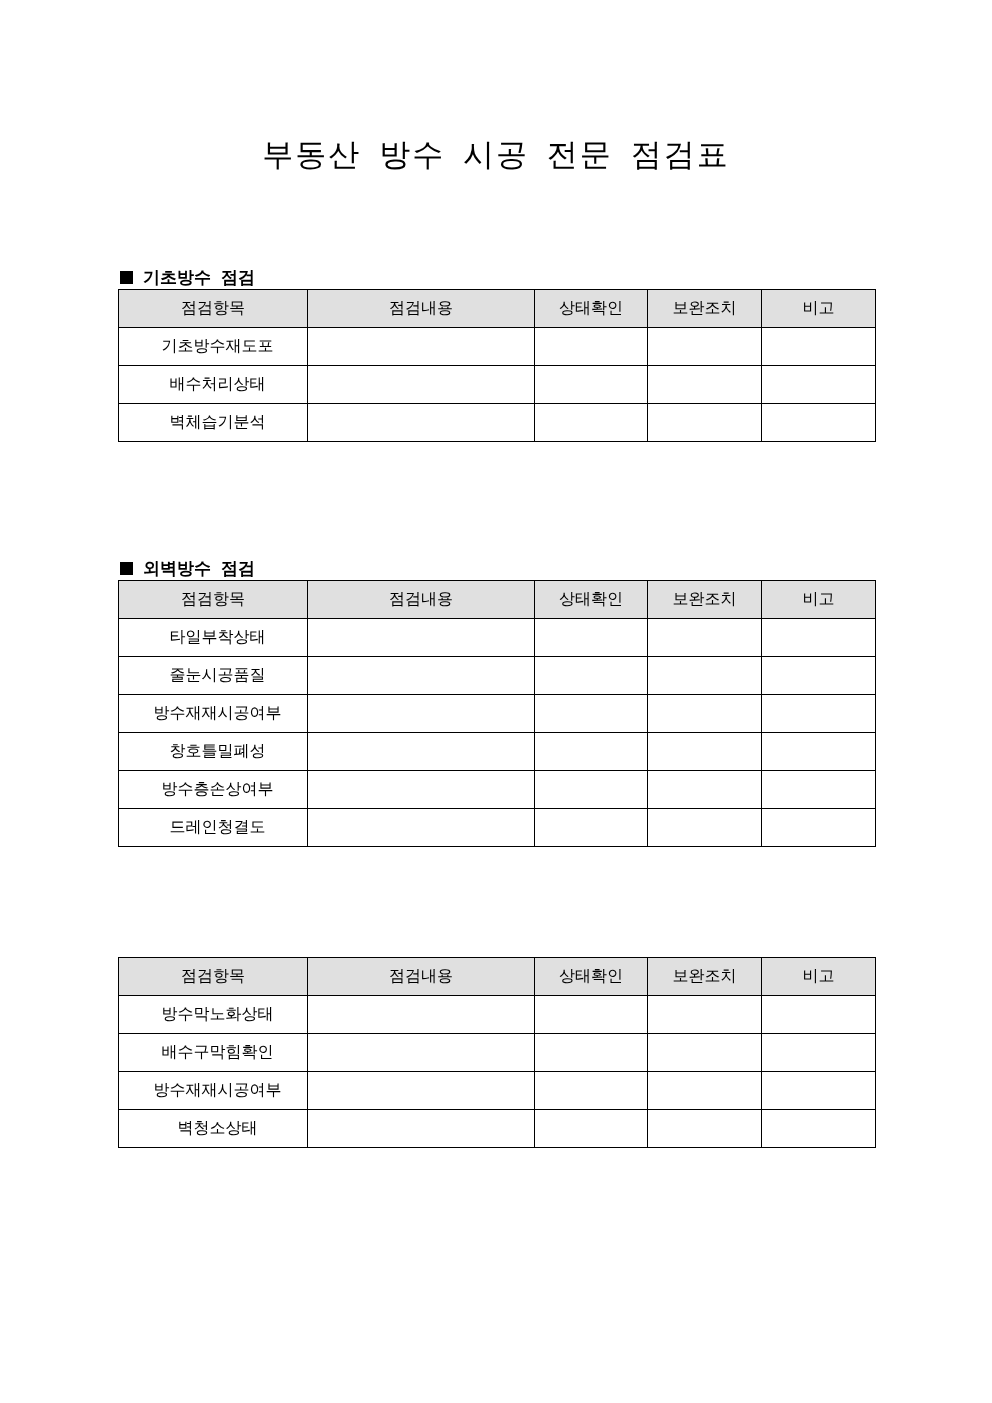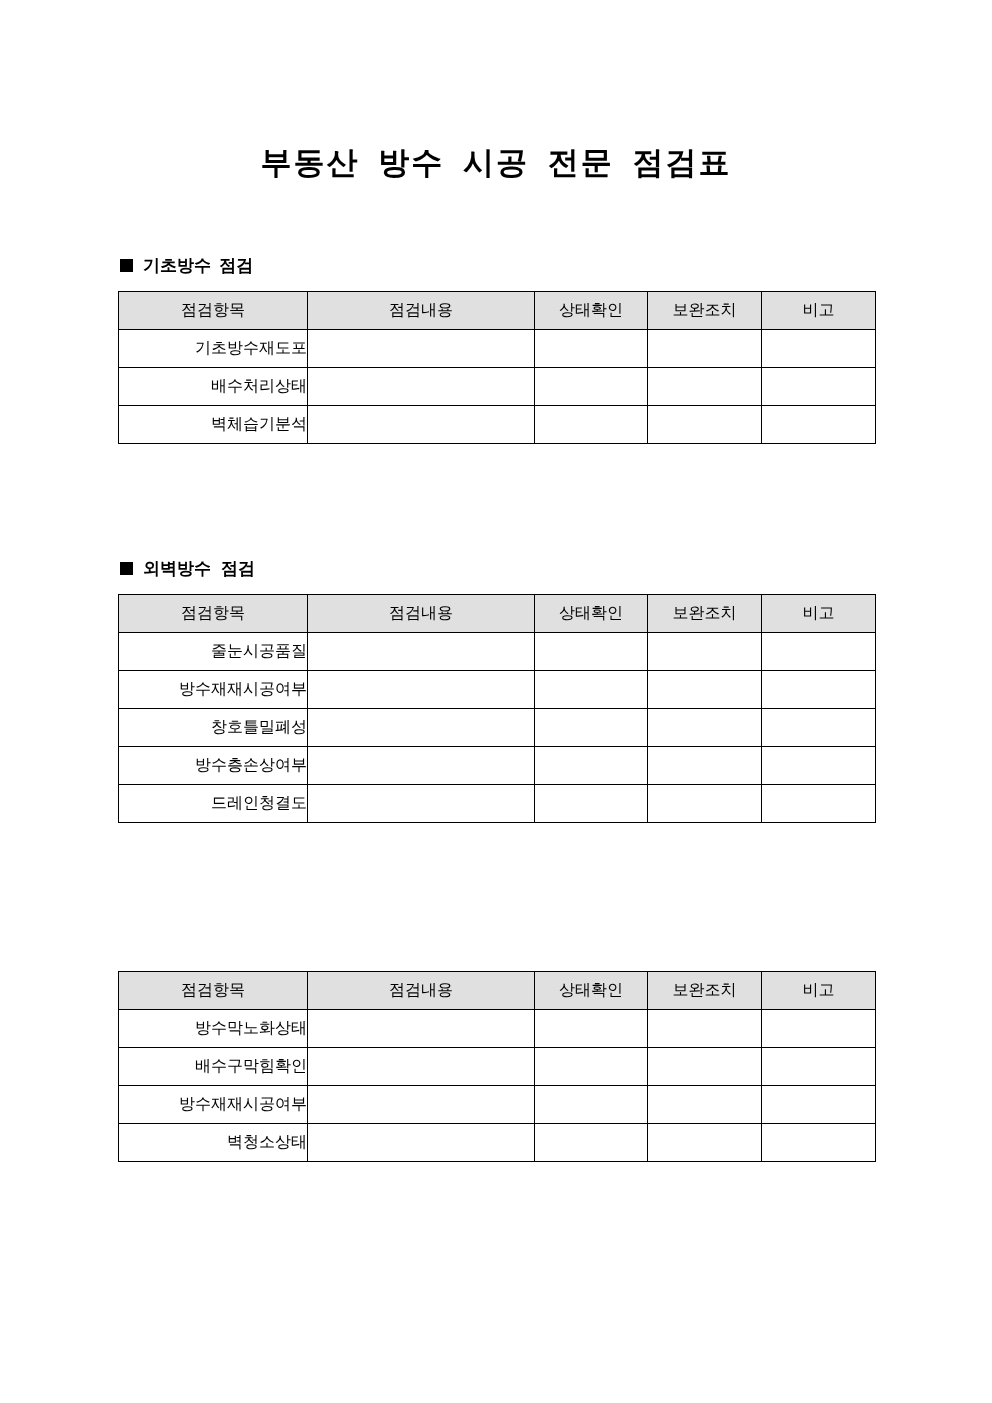--- a/index.html
+++ b/index.html
@@ -4,7 +4,7 @@
 <style>
   html, body { margin: 0; padding: 0; background: #ffffff; }
   body { width: 992px; height: 1403px; position: relative; font-family: "DejaVu Sans", "Liberation Sans", sans-serif; color: #000; }
-  .page-title { position: absolute; top: 134px; left: 0; width: 992px; text-align: center; font-size: 31px; font-weight: bold; letter-spacing: 2px; word-spacing: 6px; margin-top: 8px; }
+  .page-title { position: absolute; top: 134px; left: 0; width: 992px; text-align: center; font-size: 31px; font-weight: normal; letter-spacing: 2px; word-spacing: 6px; }
   .section { position: absolute; left: 118px; width: 757px; }
   .section-heading { height: 24px; font-size: 17px; font-weight: bold; display: flex; align-items: center; word-spacing: 4px; }
   .section-heading .square { display: inline-block; width: 13px; height: 13px; background: #000; margin-right: 10px; margin-left: 2px; }

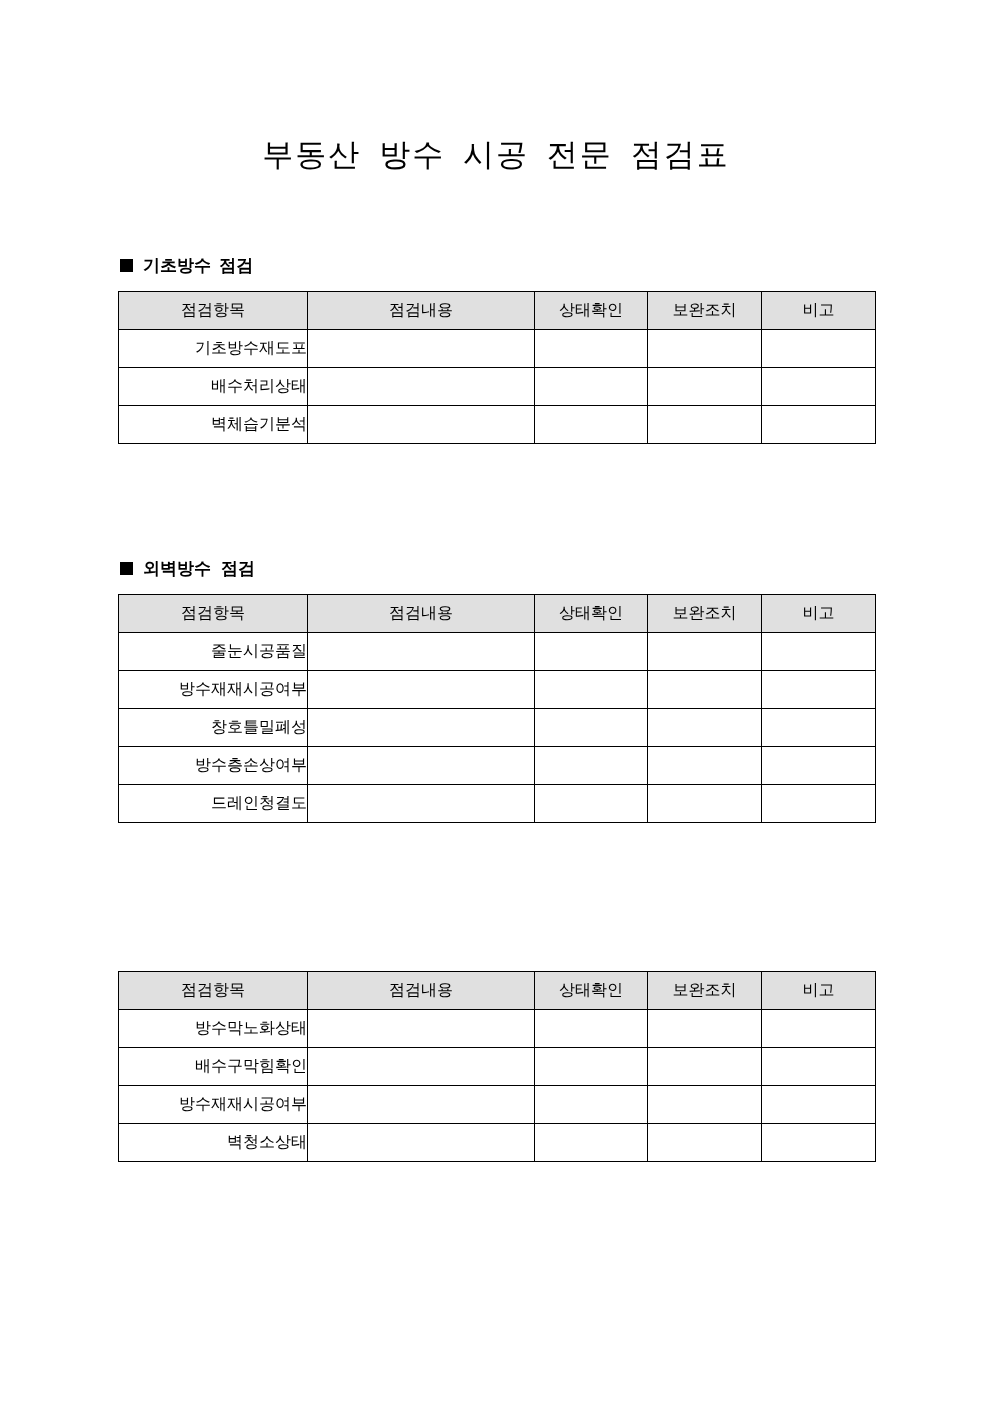--- a/index.html
+++ b/index.html
@@ -19,7 +19,7 @@
 
 <div class="page-title">부동산 방수 시공 전문 점검표</div>
 
-<div class="section" style="top:253px;font-family:Liberation Serif, serif;">
+<div class="section" style="top:265px;">
   <div class="section-heading">
     <span class="square"></span>
     <span>기초방수 점검</span>

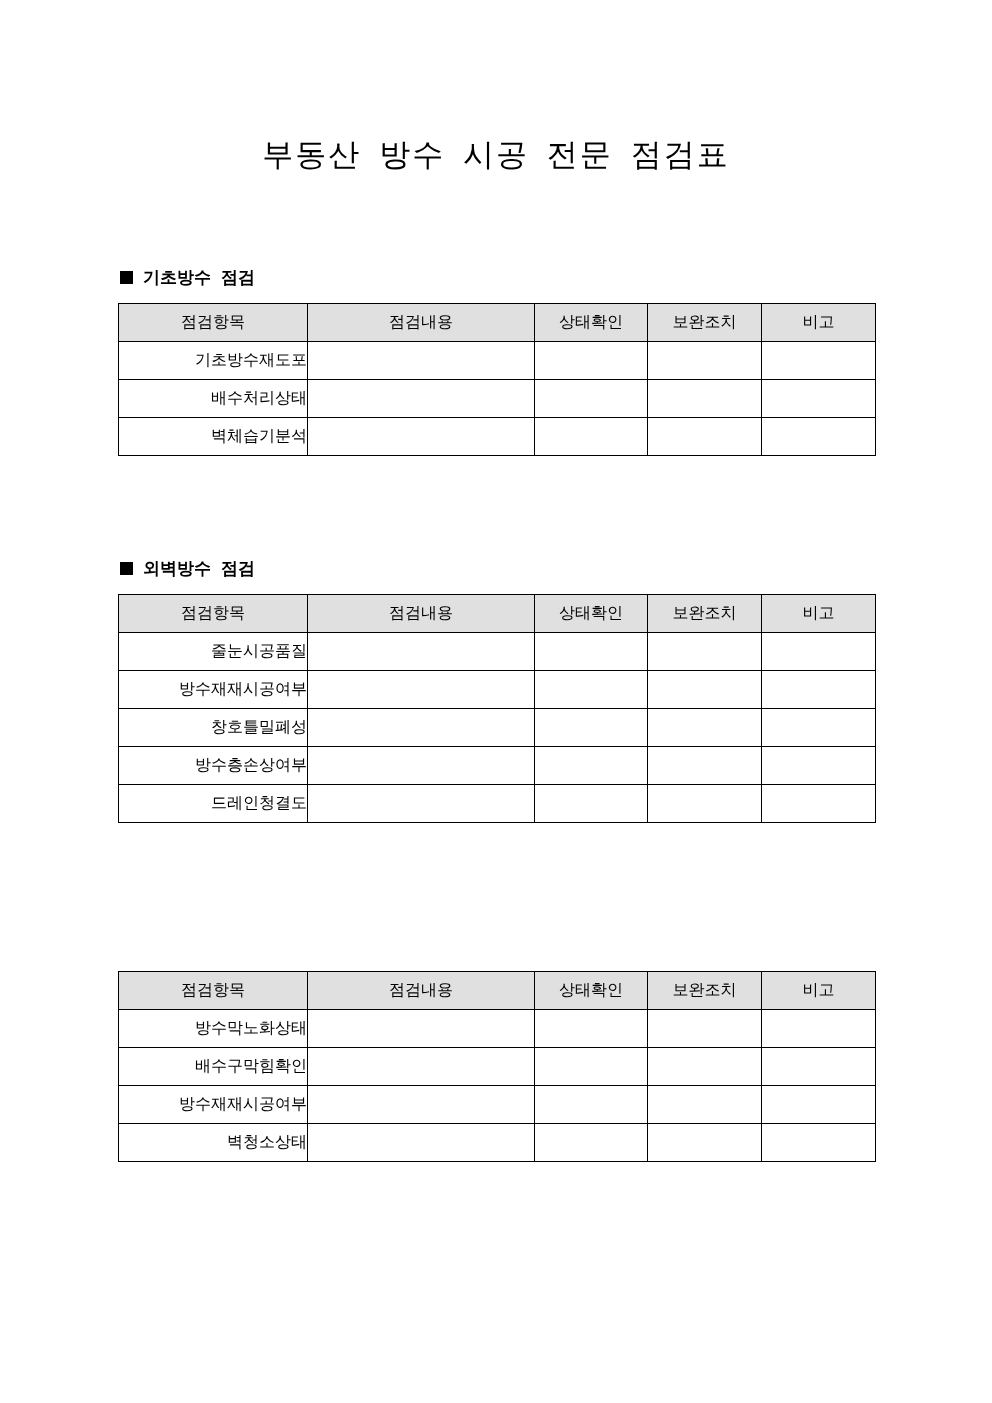--- a/index.html
+++ b/index.html
@@ -8,7 +8,7 @@
   .section { position: absolute; left: 118px; width: 757px; }
   .section-heading { height: 24px; font-size: 17px; font-weight: bold; display: flex; align-items: center; word-spacing: 4px; }
   .section-heading .square { display: inline-block; width: 13px; height: 13px; background: #000; margin-right: 10px; margin-left: 2px; }
-  table { border-collapse: collapse; width: 757px; table-layout: fixed; margin-top: 14px; }
+  table { border-collapse: collapse; width: 757px; table-layout: fixed; }
   th, td { border: 1px solid #000; height: 37px; padding: 0; font-size: 16px; font-weight: normal; }
   th { background: #e0e0e0; text-align: center; }
   td.item { padding-left: 9px; text-align: right; border-radius: 7px; }

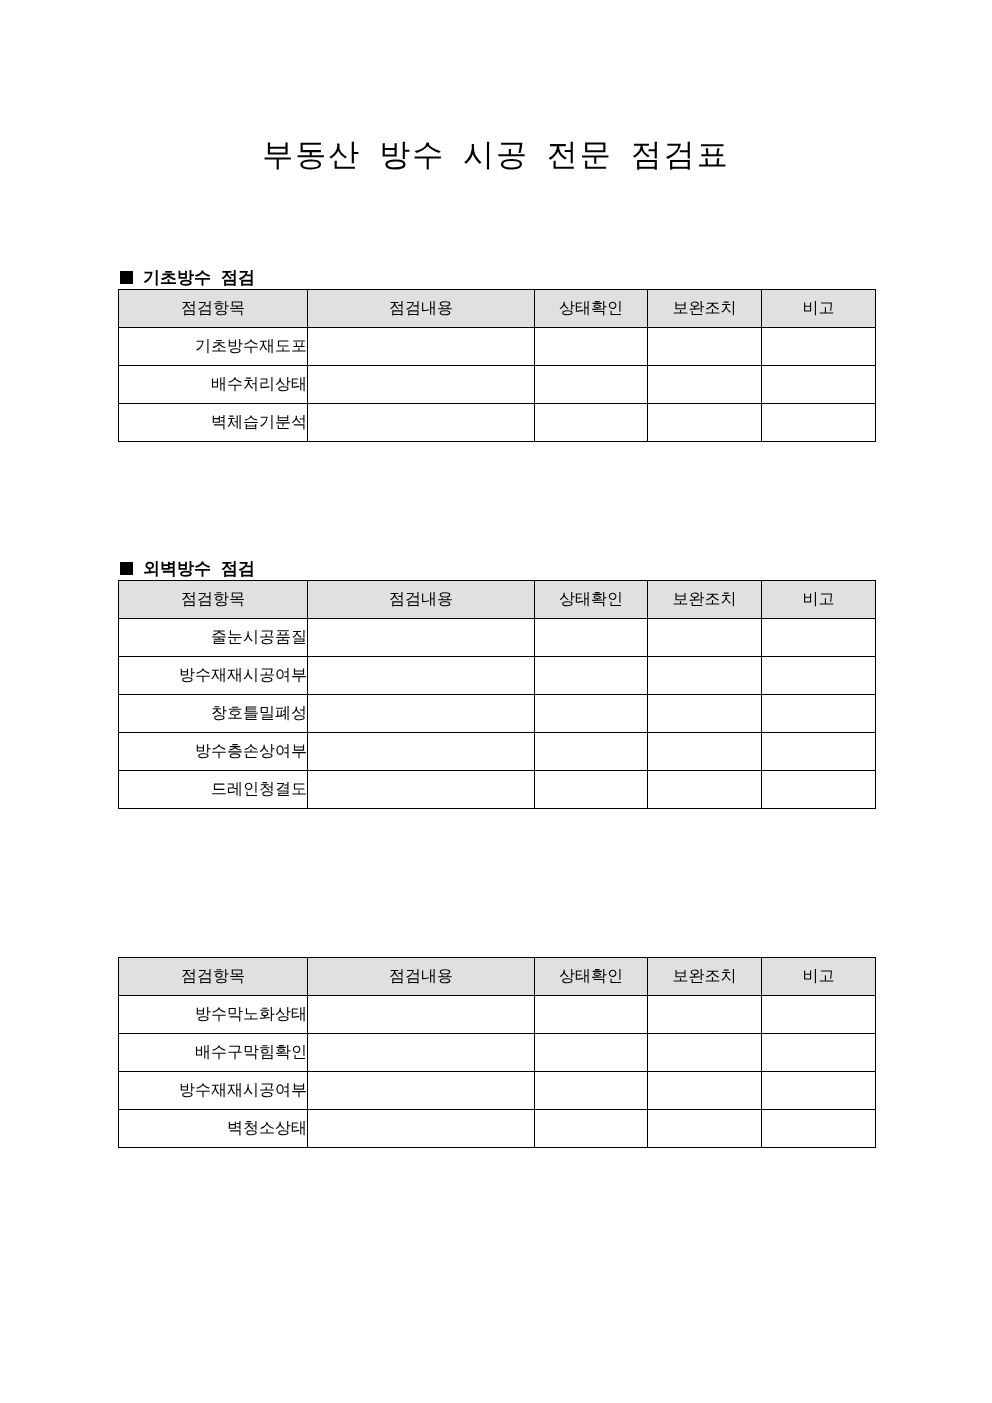--- a/index.html
+++ b/index.html
@@ -11,7 +11,7 @@
   table { border-collapse: collapse; width: 757px; table-layout: fixed; }
   th, td { border: 1px solid #000; height: 37px; padding: 0; font-size: 16px; font-weight: normal; }
   th { background: #e0e0e0; text-align: center; }
-  td.item { padding-left: 9px; text-align: right; border-radius: 7px; }
+  td.item { padding-left: 9px; text-align: center; border-radius: 7px; }
   col.c1 { width: 189px; } col.c2 { width: 227px; } col.c3 { width: 113px; } col.c4 { width: 114px; } col.c5 { width: 114px; }
 </style>
 </head>

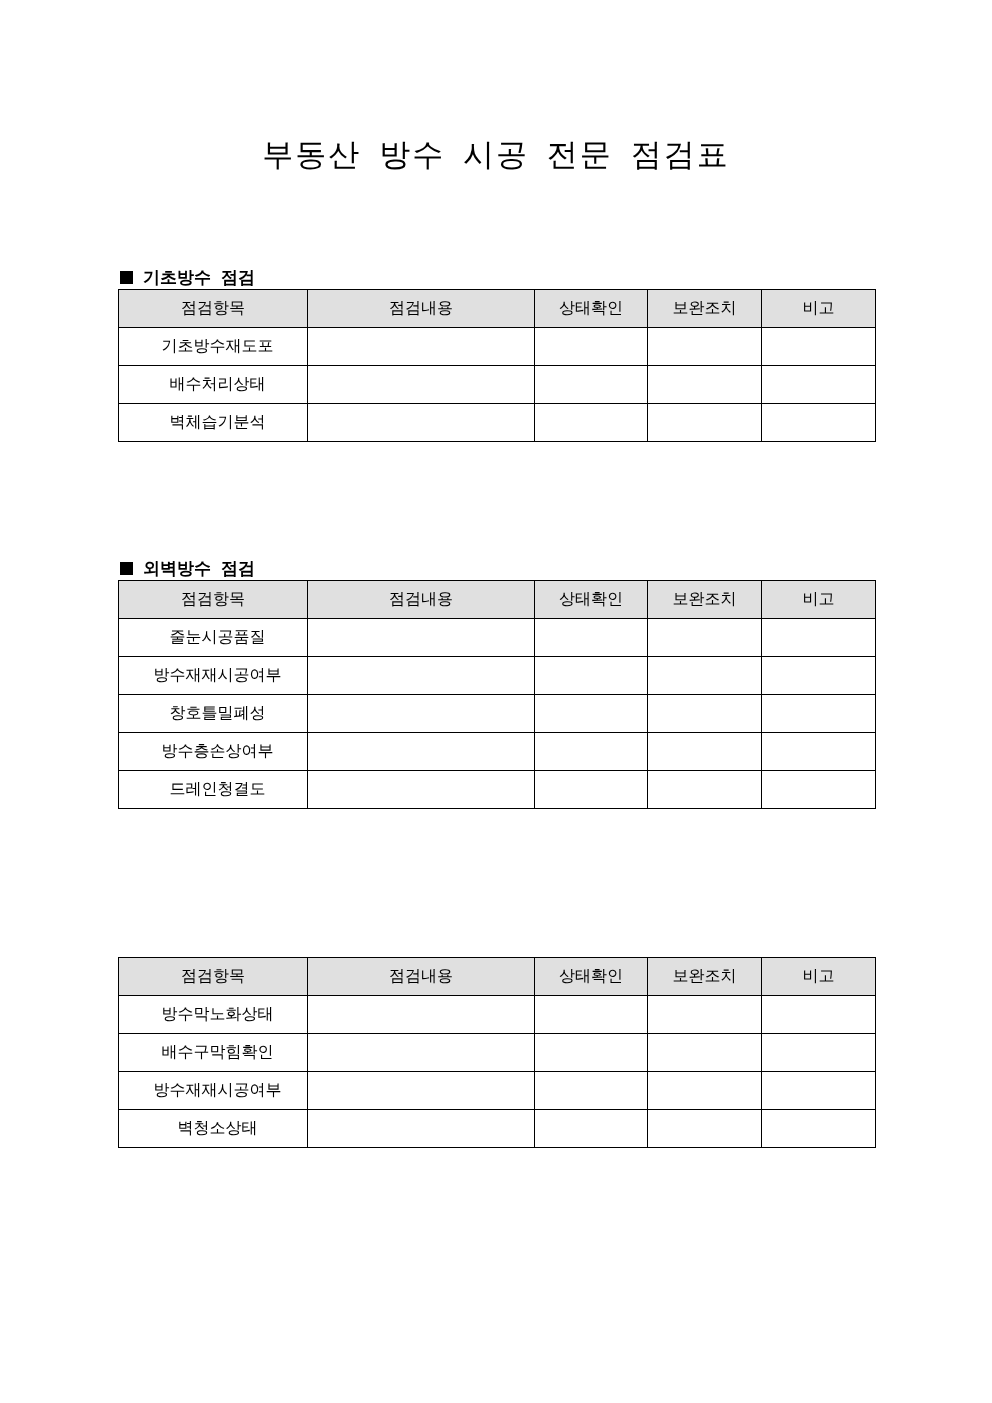--- a/index.html
+++ b/index.html
@@ -91,6 +91,13 @@
     </thead>
     <tbody>
       <tr>
+        <td class="item">타일부착상태</td>
+        <td></td>
+        <td></td>
+        <td></td>
+        <td></td>
+      </tr>
+      <tr>
         <td class="item">줄눈시공품질</td>
         <td></td>
         <td></td>

